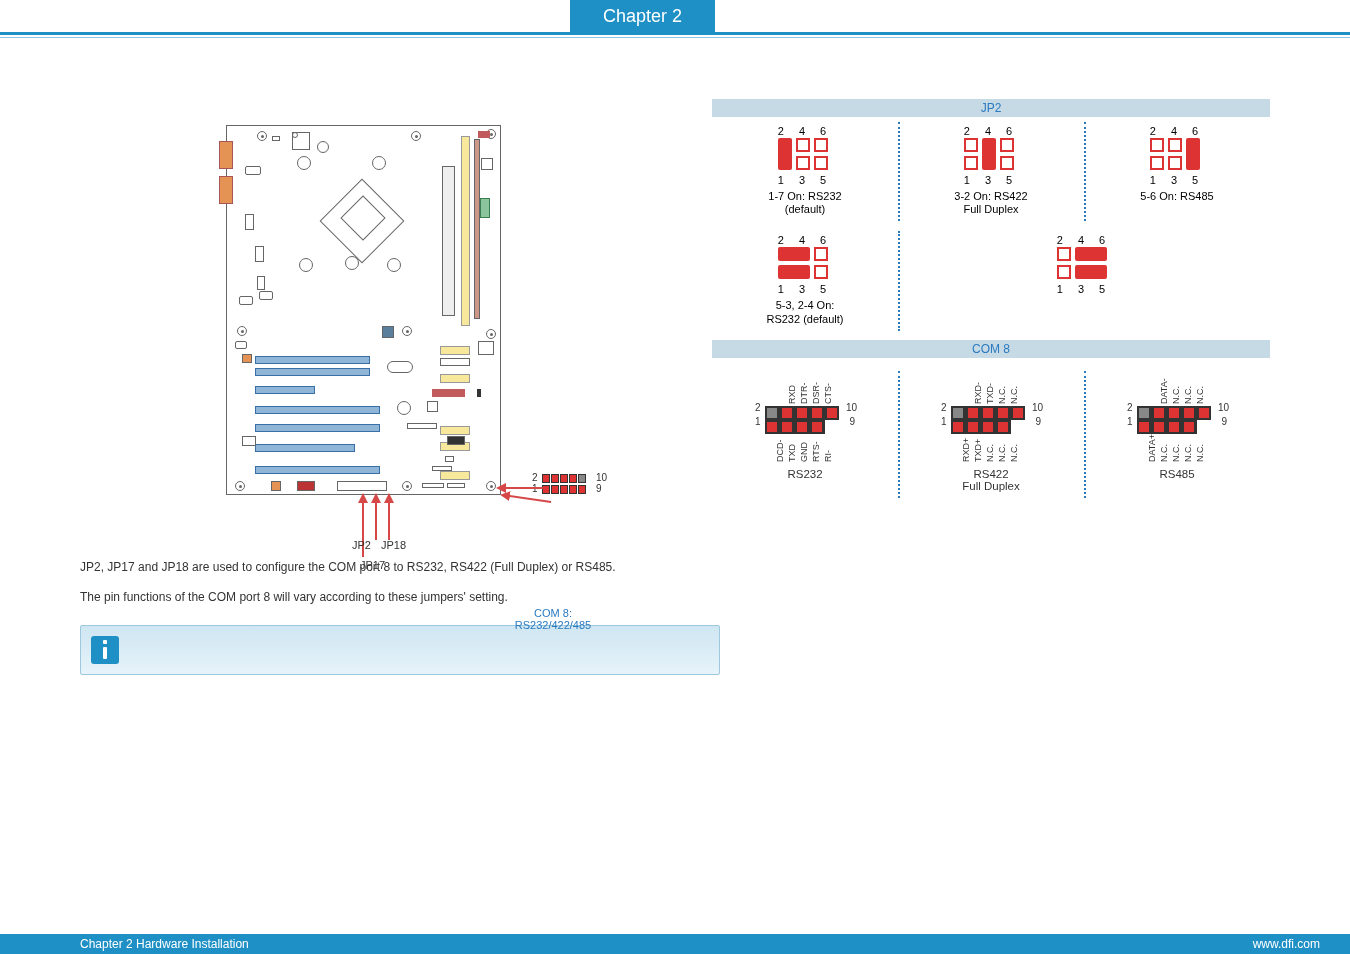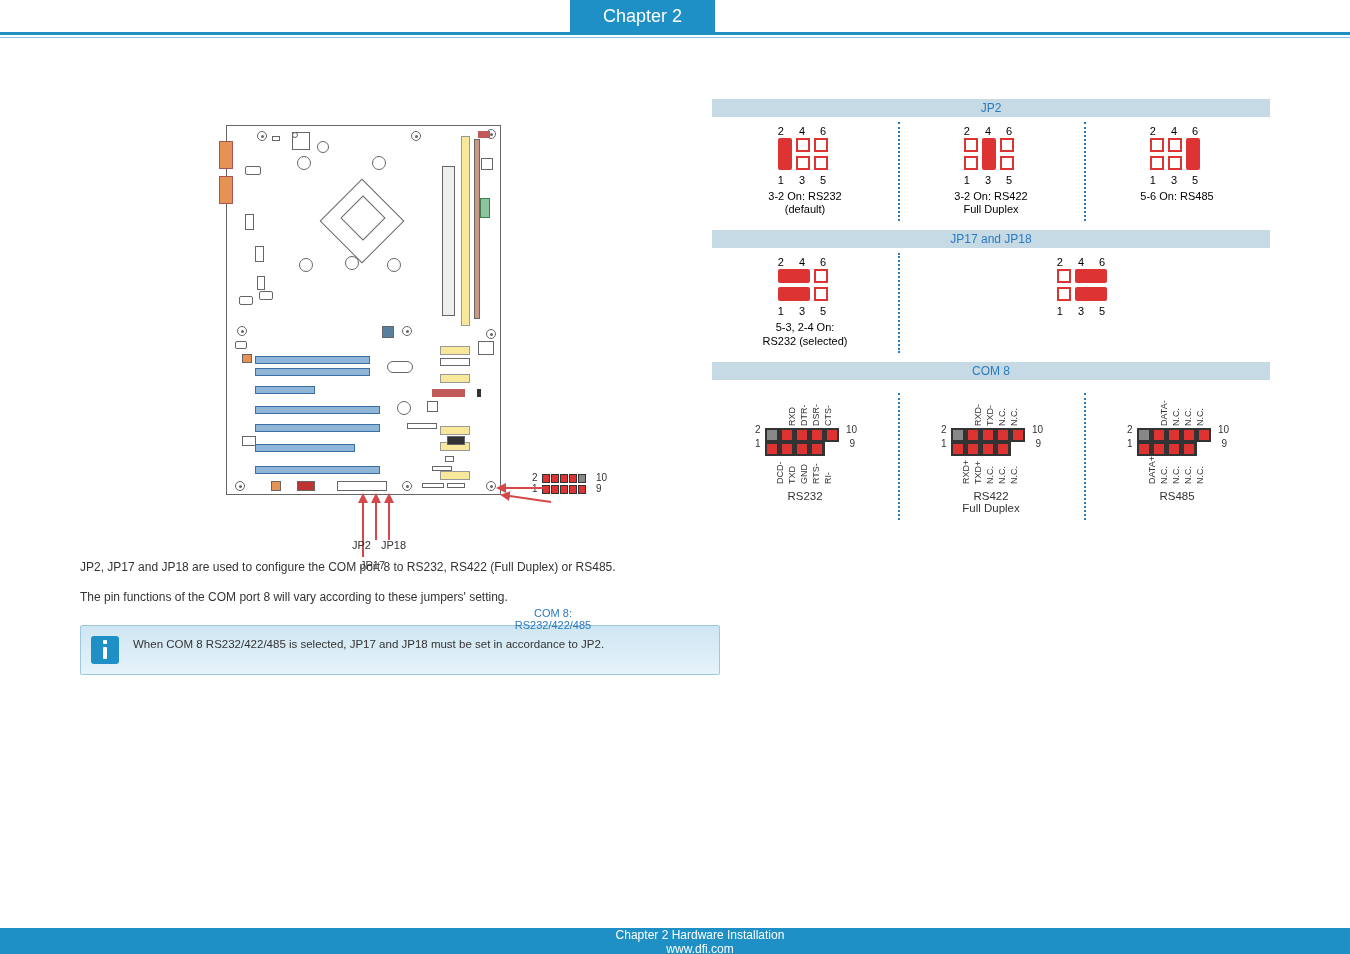--- a/index.html
+++ b/index.html
@@ -365,7 +365,7 @@
         </div>
         <div class="jnum">1 3 5</div>
         <div class="jdesc">
-          <span>3-2 On: RS232</span><br><span>(default)</span>
+          <span>1-7 On: RS232</span><br><span>(default)</span>
         </div>
       </div>
       <div class="panel-cell">

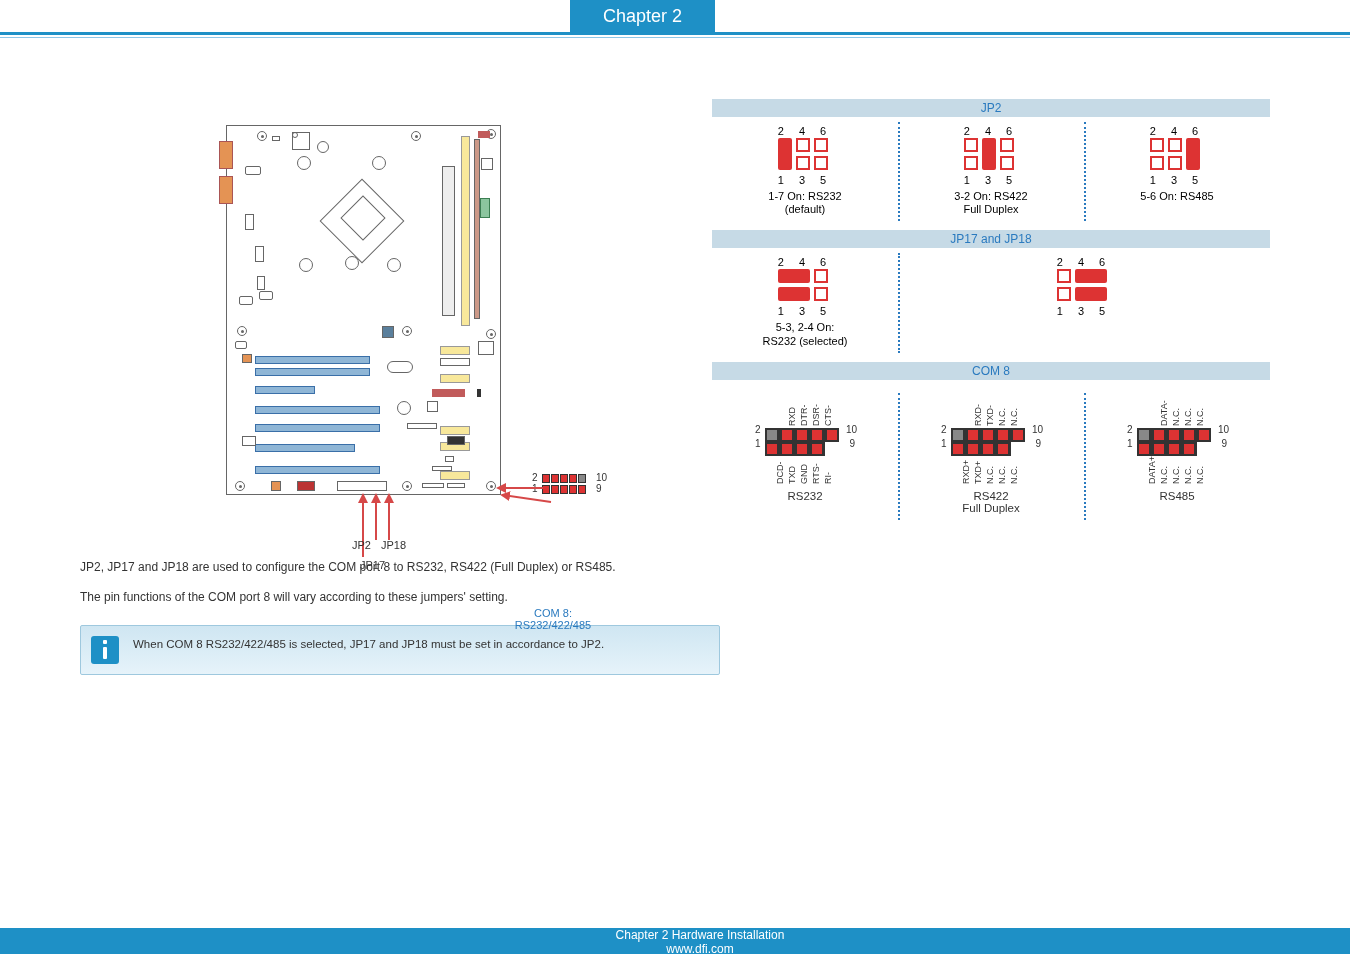--- a/index.html
+++ b/index.html
@@ -400,7 +400,6 @@
       </div>
     </div>
 
-    <div class="panel-header">JP17 and JP18</div>
     <div class="panel-row">
       <div class="panel-cell" style="flex:0.8;">
         <div class="jnum">2 4 6</div>

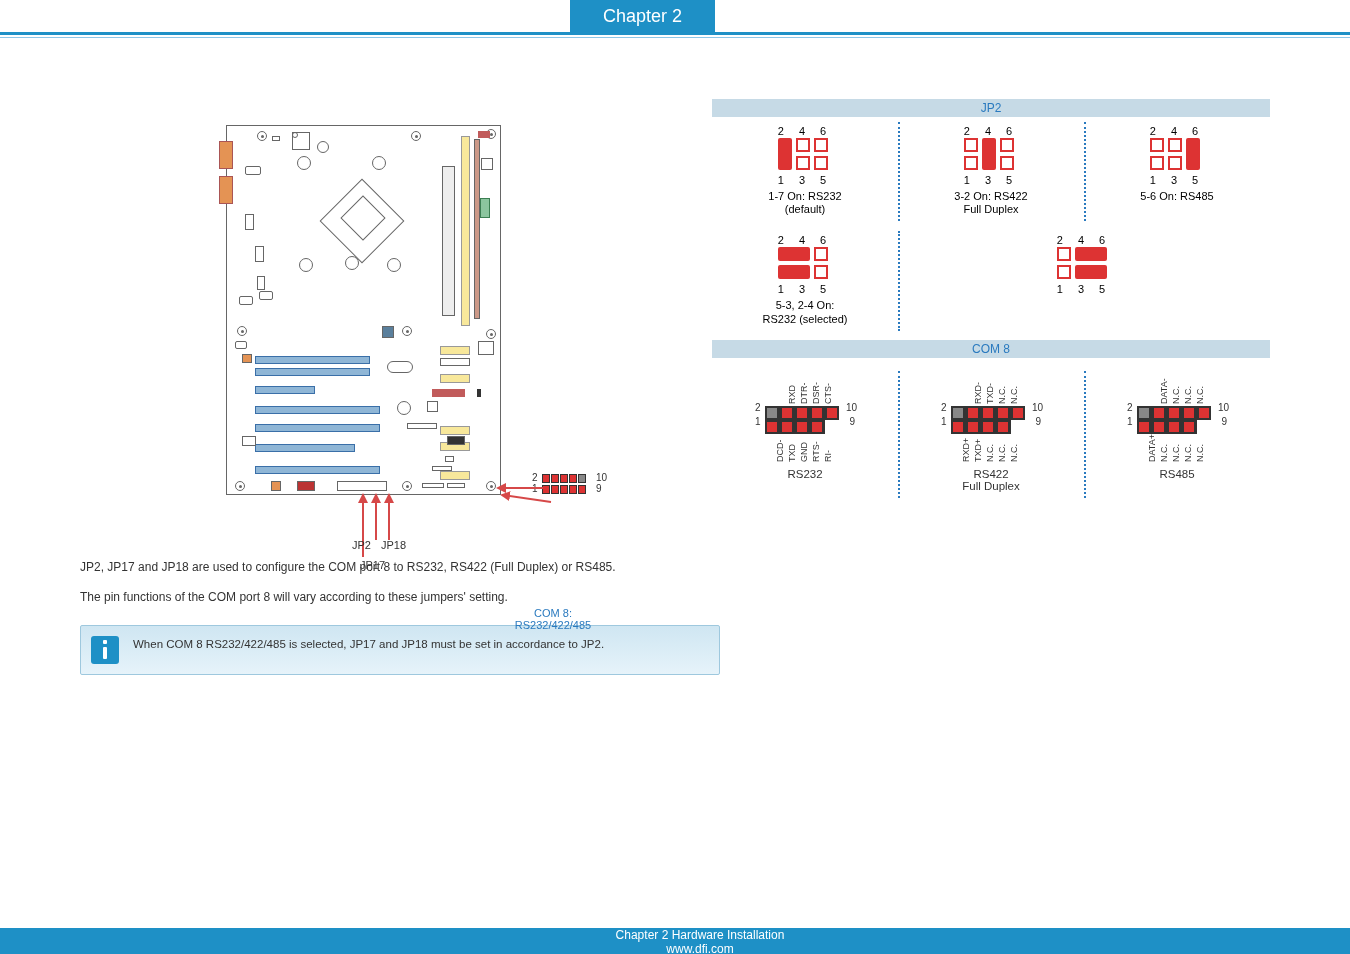--- a/index.html
+++ b/index.html
@@ -411,7 +411,7 @@
         </div>
         <div class="jnum">1 3 5</div>
         <div class="jdesc">
-          <span>5-3, 2-4 On:</span><br><span>RS232 (selected)</span>
+          <span>5-3, 2-4 On:</span><br><span>RS232 (default)</span>
         </div>
       </div>
       <div class="panel-cell" style="flex:1.6;">

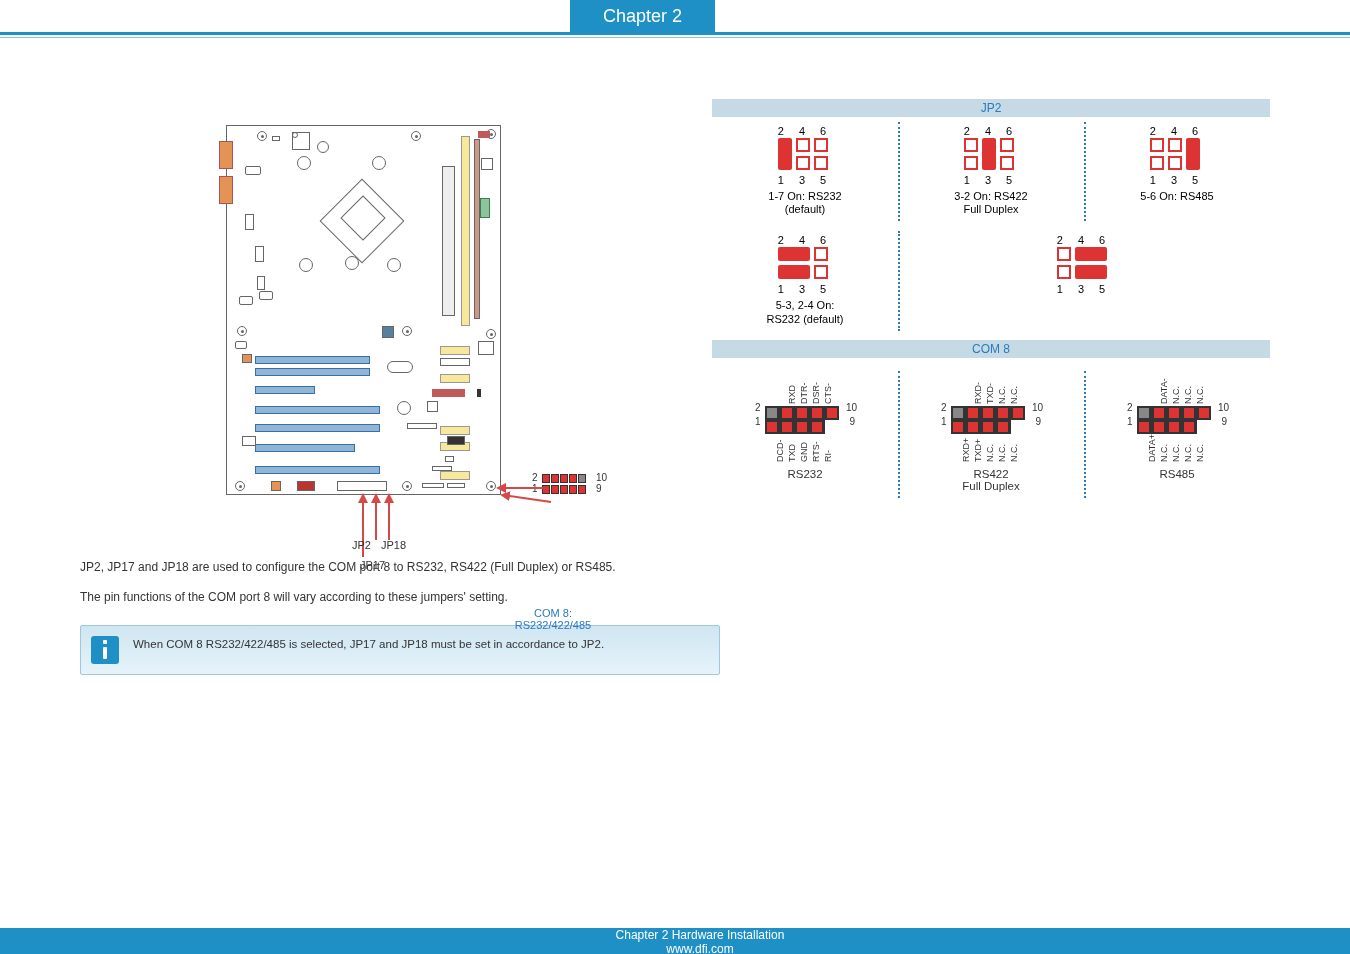--- a/index.html
+++ b/index.html
@@ -346,7 +346,6 @@
 
     <div class="note-box">
       <div class="icon"></div>
-      <div class="txt">When COM 8 RS232/422/485 is selected, JP17 and JP18 must be set in accordance to JP2.</div>
     </div>
   </div>
 

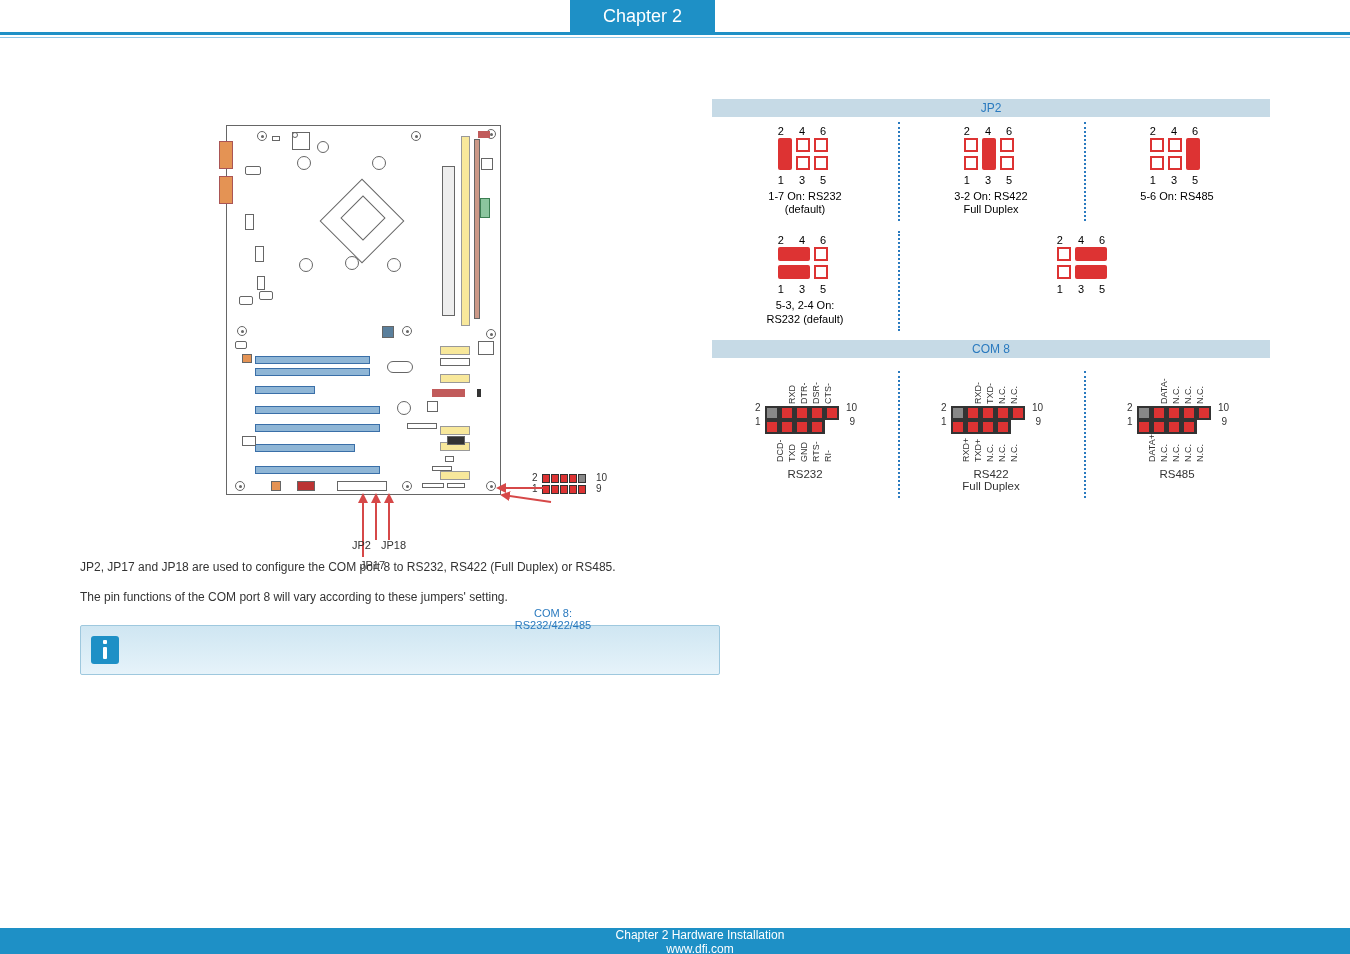--- a/index.html
+++ b/index.html
@@ -188,7 +188,7 @@
   .footbar {
     position:absolute;
     left:0; right:0; bottom:0;
-    height:26px;
+    height:20px;
     background:#1E90C6;
     color:#fff;
     font-size:12px;
@@ -196,7 +196,6 @@
     align-items:center;
     justify-content:space-between;
     padding:0 30px 0 80px;
-    flex-direction:column;
   }
   .yellowbar { position:absolute; background:#F8E89B; border:1px solid #999; }
   .greenblk { position:absolute; background:#8BC59E; border:1px solid #3B7E52; }

